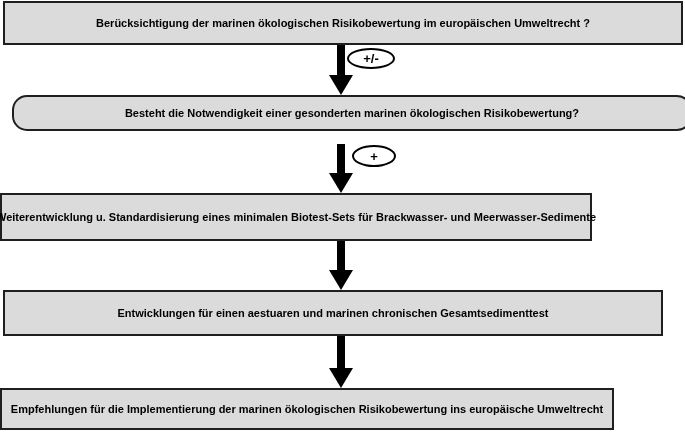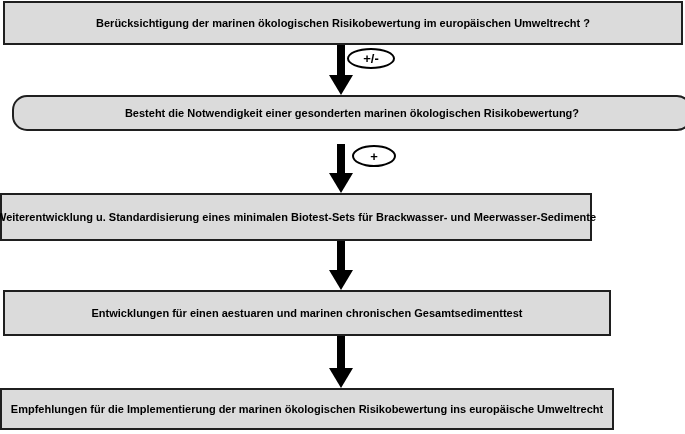--- a/index.html
+++ b/index.html
@@ -94,7 +94,7 @@
     <div class="head"></div>
   </div>
 
-  <div class="node" style="left:3px; top:290px; width:608px; height:46px;">Entwicklungen für einen aestuaren und marinen chronischen Gesamtsedimenttest</div>
+  <div class="node" style="left:3px; top:290px; width:660px; height:46px;">Entwicklungen für einen aestuaren und marinen chronischen Gesamtsedimenttest</div>
 
   <div class="arrow" style="left:329px; top:336px; height:52px;">
     <div class="shaft"></div>

